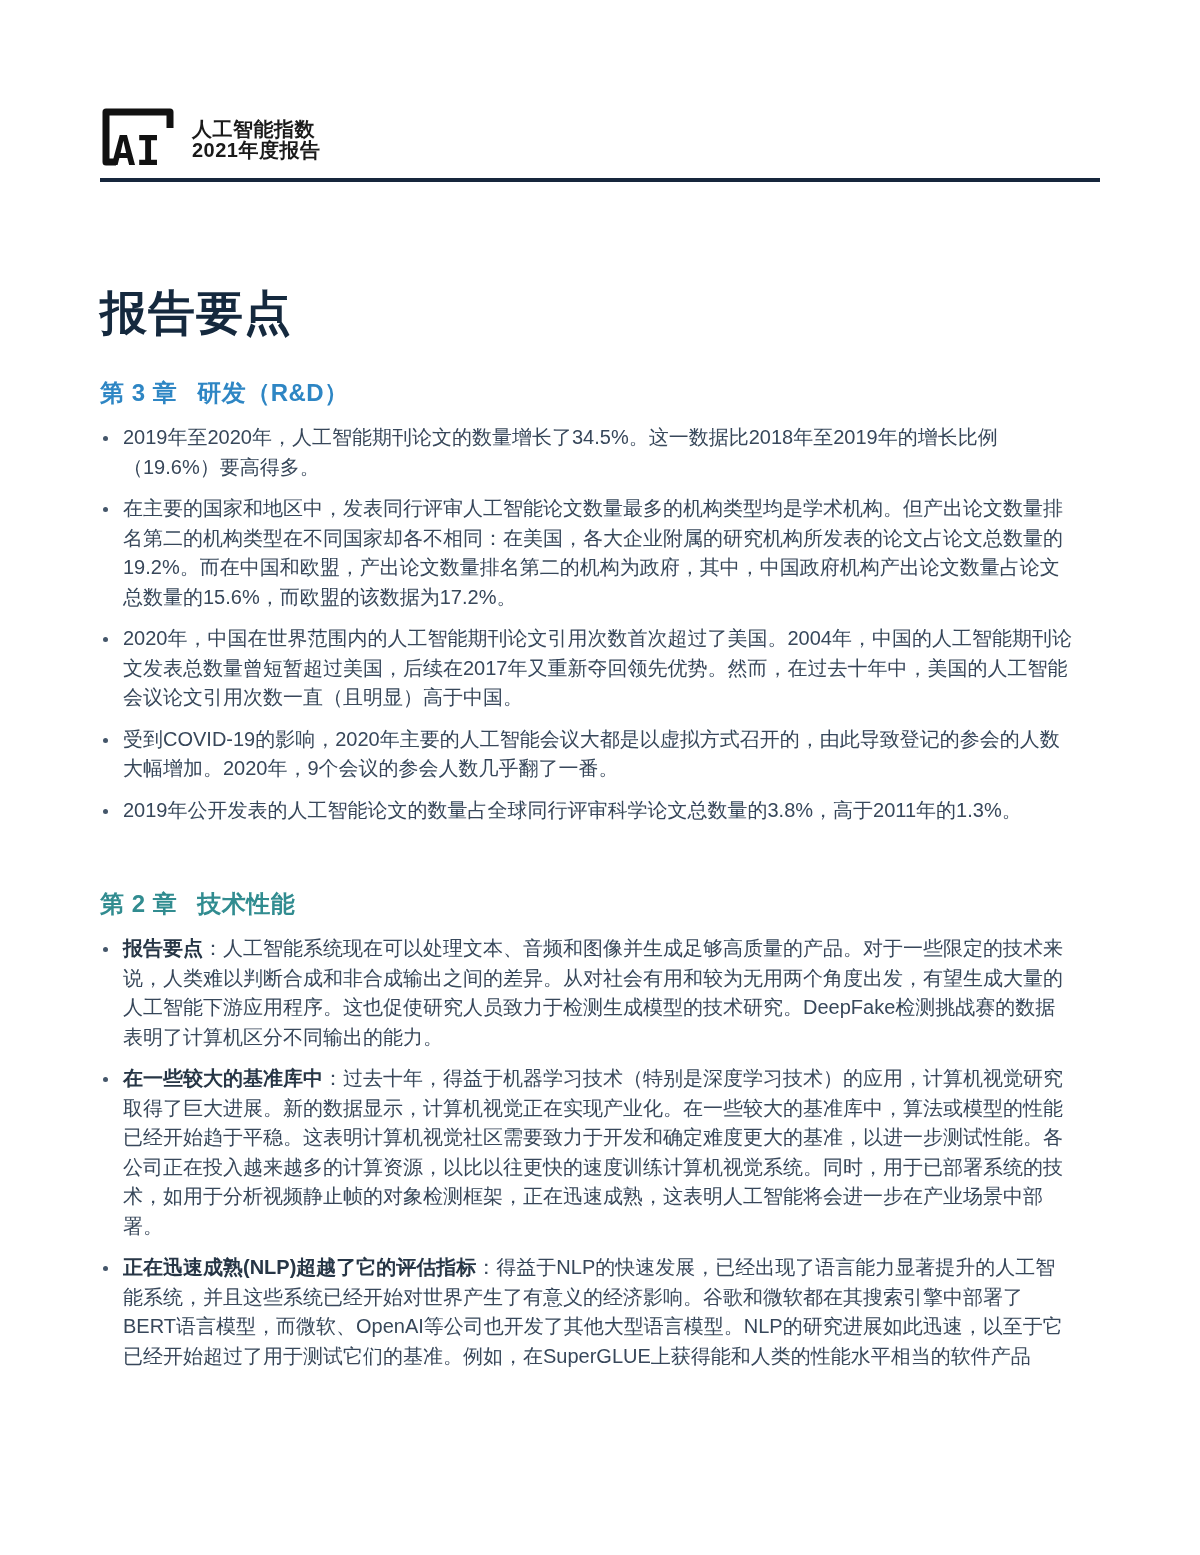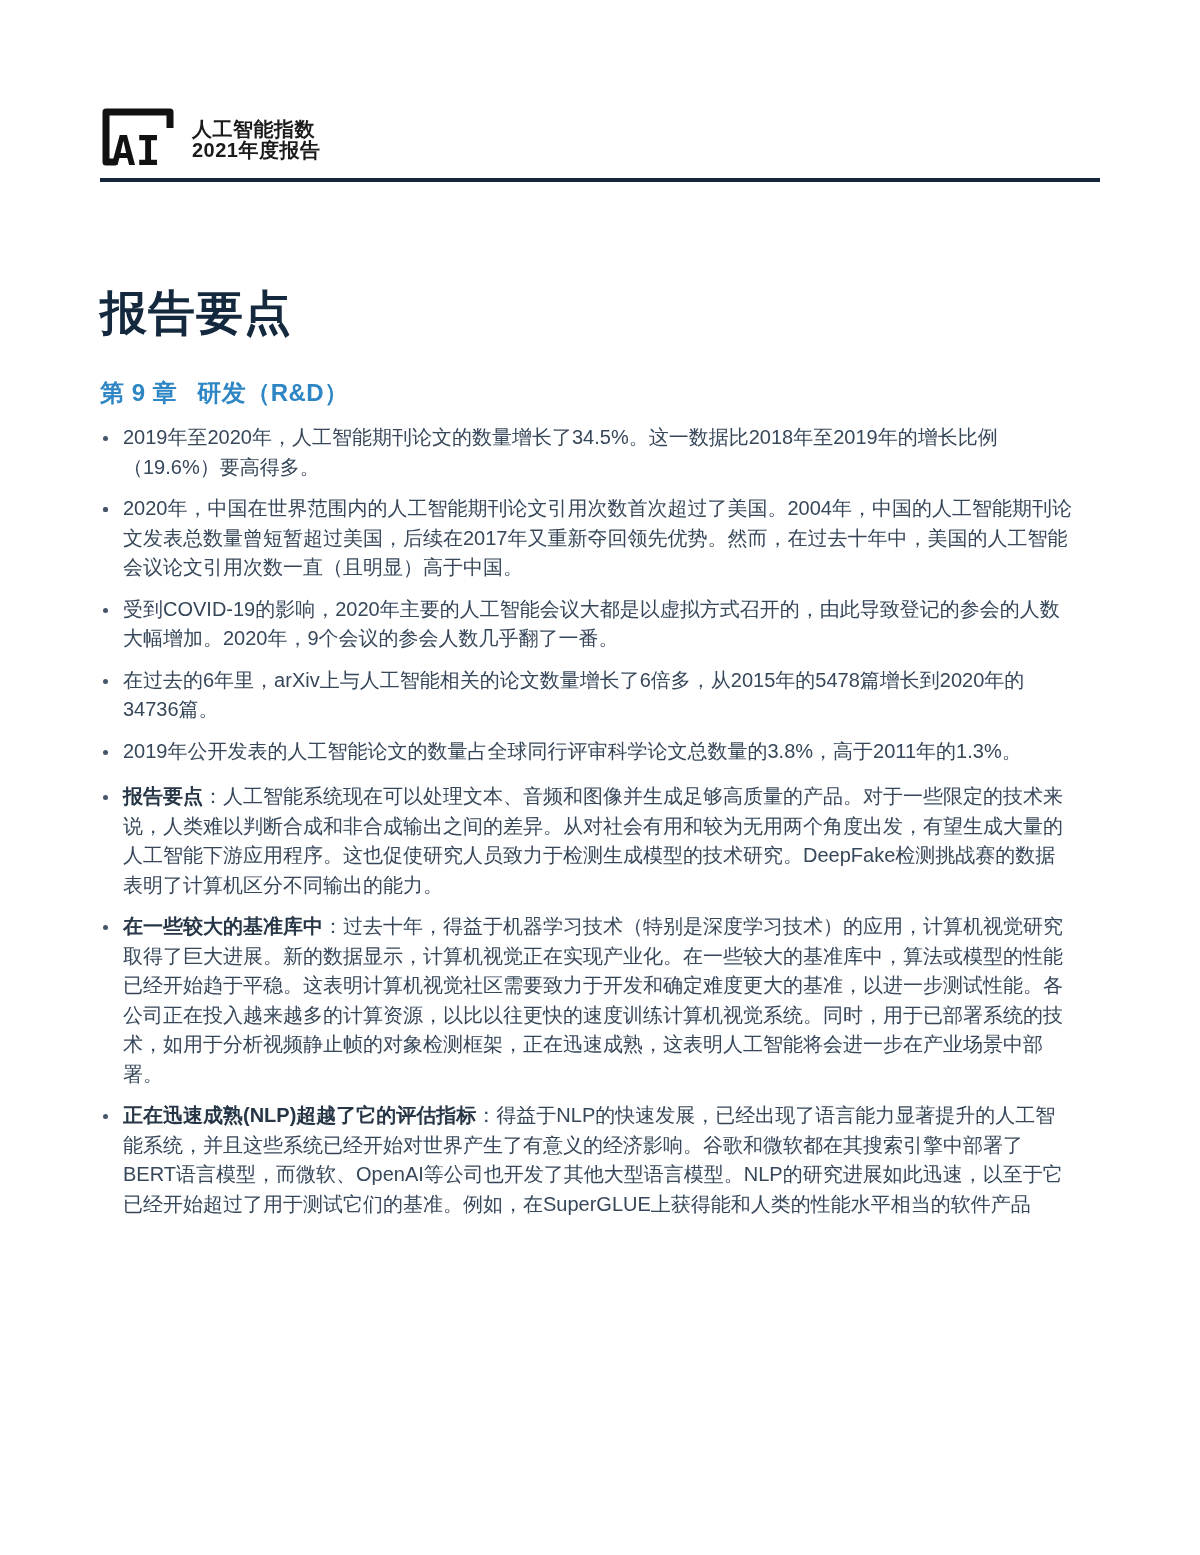--- a/index.html
+++ b/index.html
@@ -106,7 +106,7 @@
 
     <section class="section">
       <h2 class="section-heading" style="color: rgb(46, 134, 196);">
-        <span class="heading-number">第 9 章</span><span class="heading-title">研发（R&amp;D）</span>
+        <span class="heading-number">第 3 章</span><span class="heading-title">研发（R&amp;D）</span>
       </h2>
       <ul class="bullets">
         <li class="bullet-item">

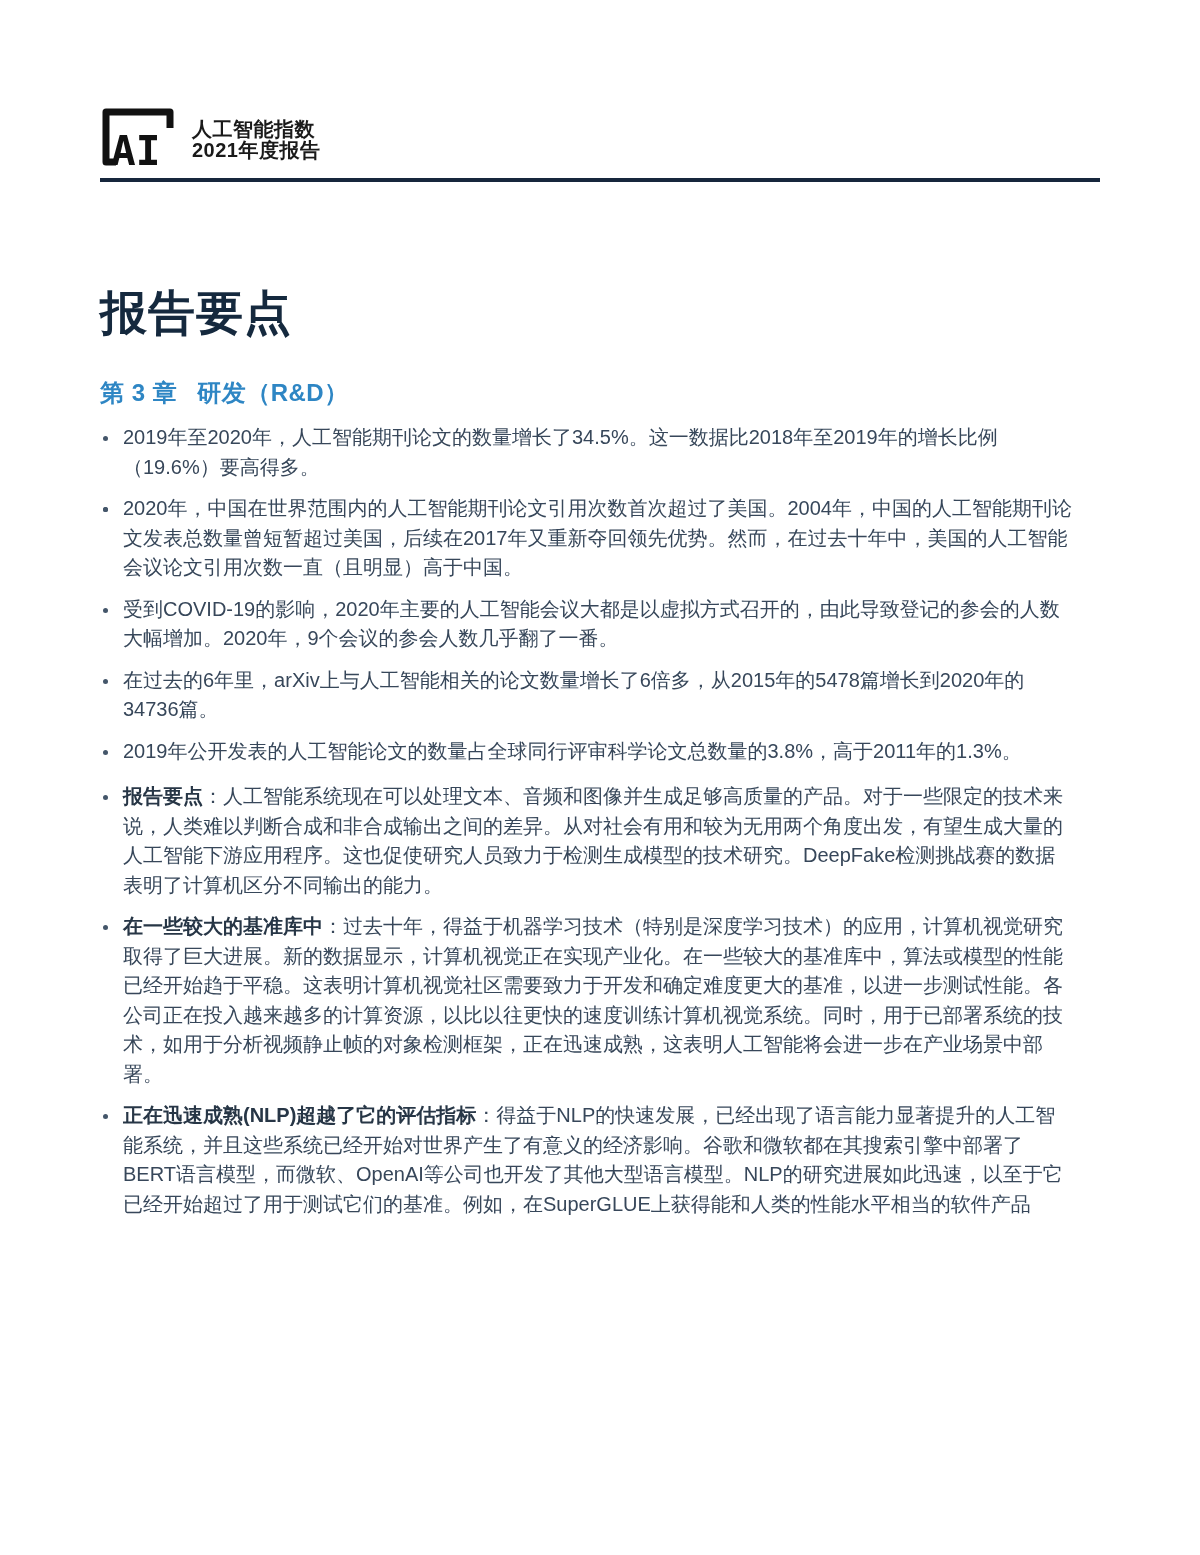--- a/index.html
+++ b/index.html
@@ -113,7 +113,7 @@
           <span class="dot"></span><span class="lead"></span><span>2019年至2020年，人工智能期刊论文的数量增长了34.5%。这一数据比2018年至2019年的增长比例（19.6%）要高得多。</span>
         </li>
         <li class="bullet-item">
-          <span class="dot"></span><span class="lead"></span>
+          <span class="dot"></span><span class="lead"></span><span>在主要的国家和地区中，发表同行评审人工智能论文数量最多的机构类型均是学术机构。但产出论文数量排名第二的机构类型在不同国家却各不相同：在美国，各大企业附属的研究机构所发表的论文占论文总数量的19.2%。而在中国和欧盟，产出论文数量排名第二的机构为政府，其中，中国政府机构产出论文数量占论文总数量的15.6%，而欧盟的该数据为17.2%。</span>
         </li>
         <li class="bullet-item">
           <span class="dot"></span><span class="lead"></span><span>2020年，中国在世界范围内的人工智能期刊论文引用次数首次超过了美国。2004年，中国的人工智能期刊论文发表总数量曾短暂超过美国，后续在2017年又重新夺回领先优势。然而，在过去十年中，美国的人工智能会议论文引用次数一直（且明显）高于中国。</span>

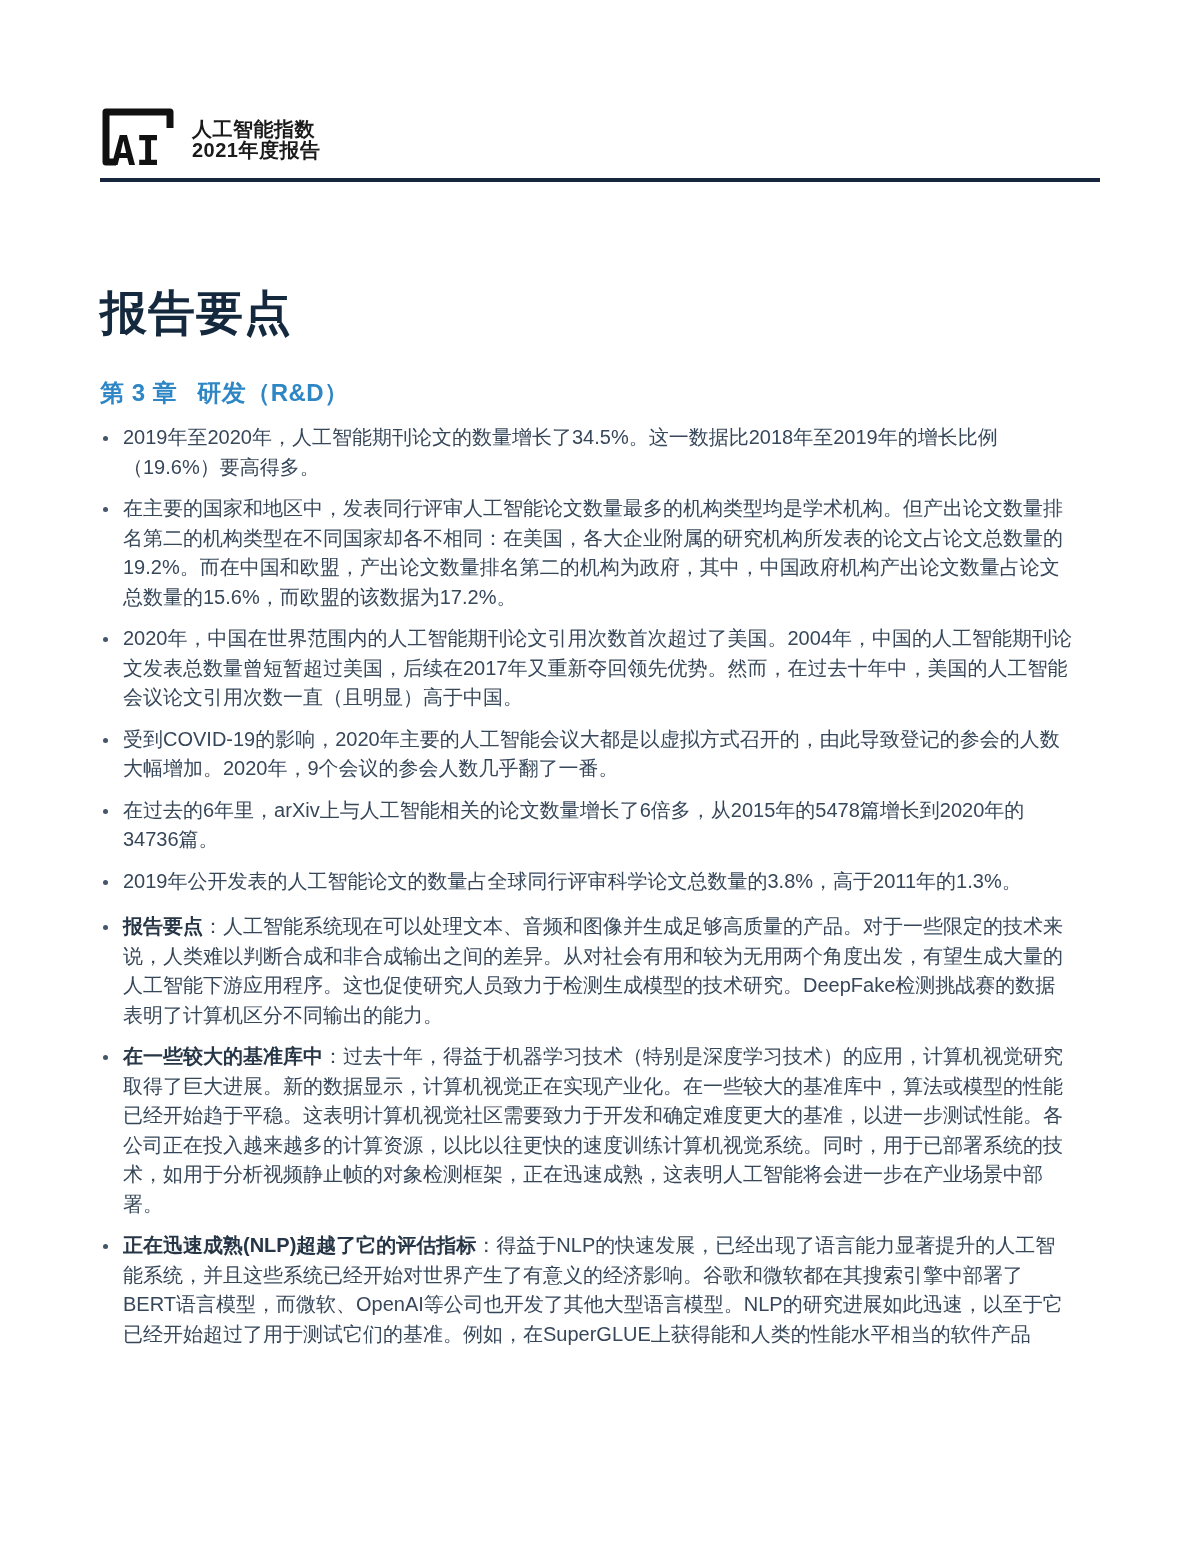--- a/index.html
+++ b/index.html
@@ -122,9 +122,6 @@
           <span class="dot"></span><span class="lead"></span><span>受到COVID-19的影响，2020年主要的人工智能会议大都是以虚拟方式召开的，由此导致登记的参会的人数大幅增加。2020年，9个会议的参会人数几乎翻了一番。</span>
         </li>
         <li class="bullet-item">
-          <span class="dot"></span><span class="lead"></span><span>在过去的6年里，arXiv上与人工智能相关的论文数量增长了6倍多，从2015年的5478篇增长到2020年的34736篇。</span>
-        </li>
-        <li class="bullet-item">
           <span class="dot"></span><span class="lead"></span><span>2019年公开发表的人工智能论文的数量占全球同行评审科学论文总数量的3.8%，高于2011年的1.3%。</span>
         </li>
       </ul>

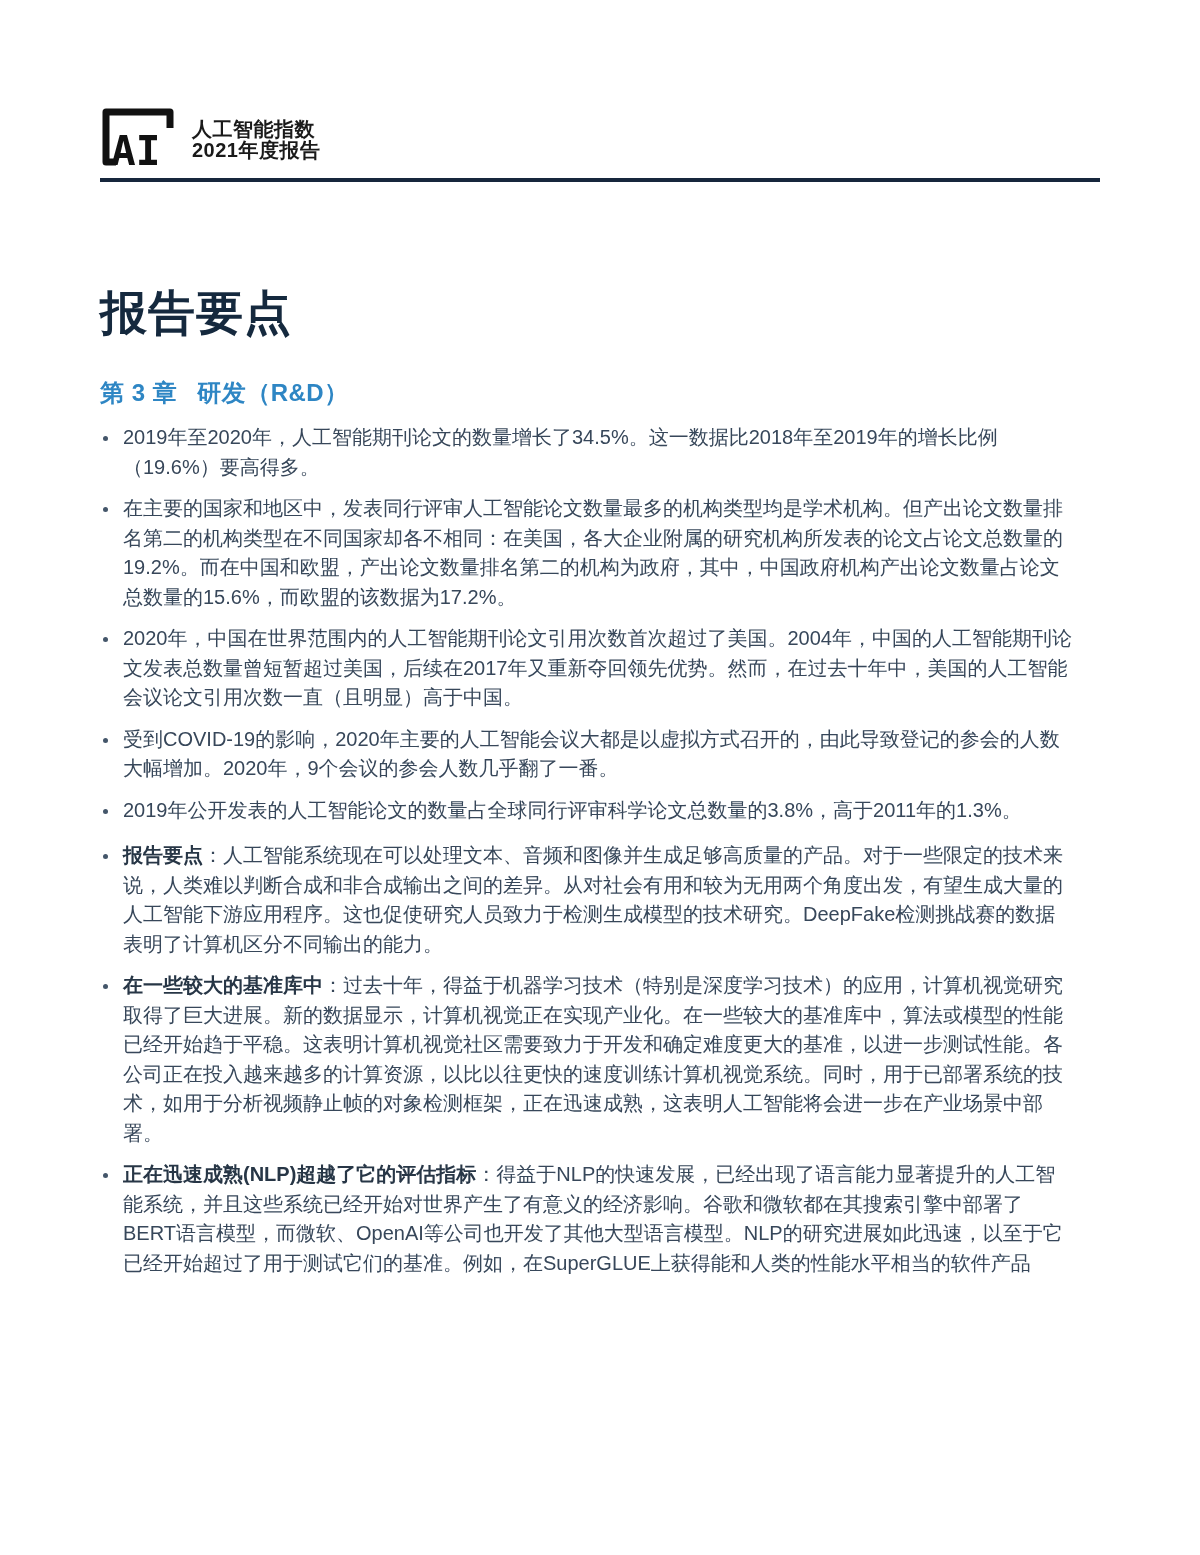--- a/index.html
+++ b/index.html
@@ -128,6 +128,9 @@
     </section>
 
     <section class="section">
+      <h2 class="section-heading" style="color: rgb(49, 140, 144);">
+        <span class="heading-number">第 2 章</span><span class="heading-title">技术性能</span>
+      </h2>
       <ul class="bullets">
         <li class="bullet-item">
           <span class="dot"></span><span class="lead">报告要点</span><span>：人工智能系统现在可以处理文本、音频和图像并生成足够高质量的产品。对于一些限定的技术来说，人类难以判断合成和非合成输出之间的差异。从对社会有用和较为无用两个角度出发，有望生成大量的人工智能下游应用程序。这也促使研究人员致力于检测生成模型的技术研究。DeepFake检测挑战赛的数据表明了计算机区分不同输出的能力。</span>

